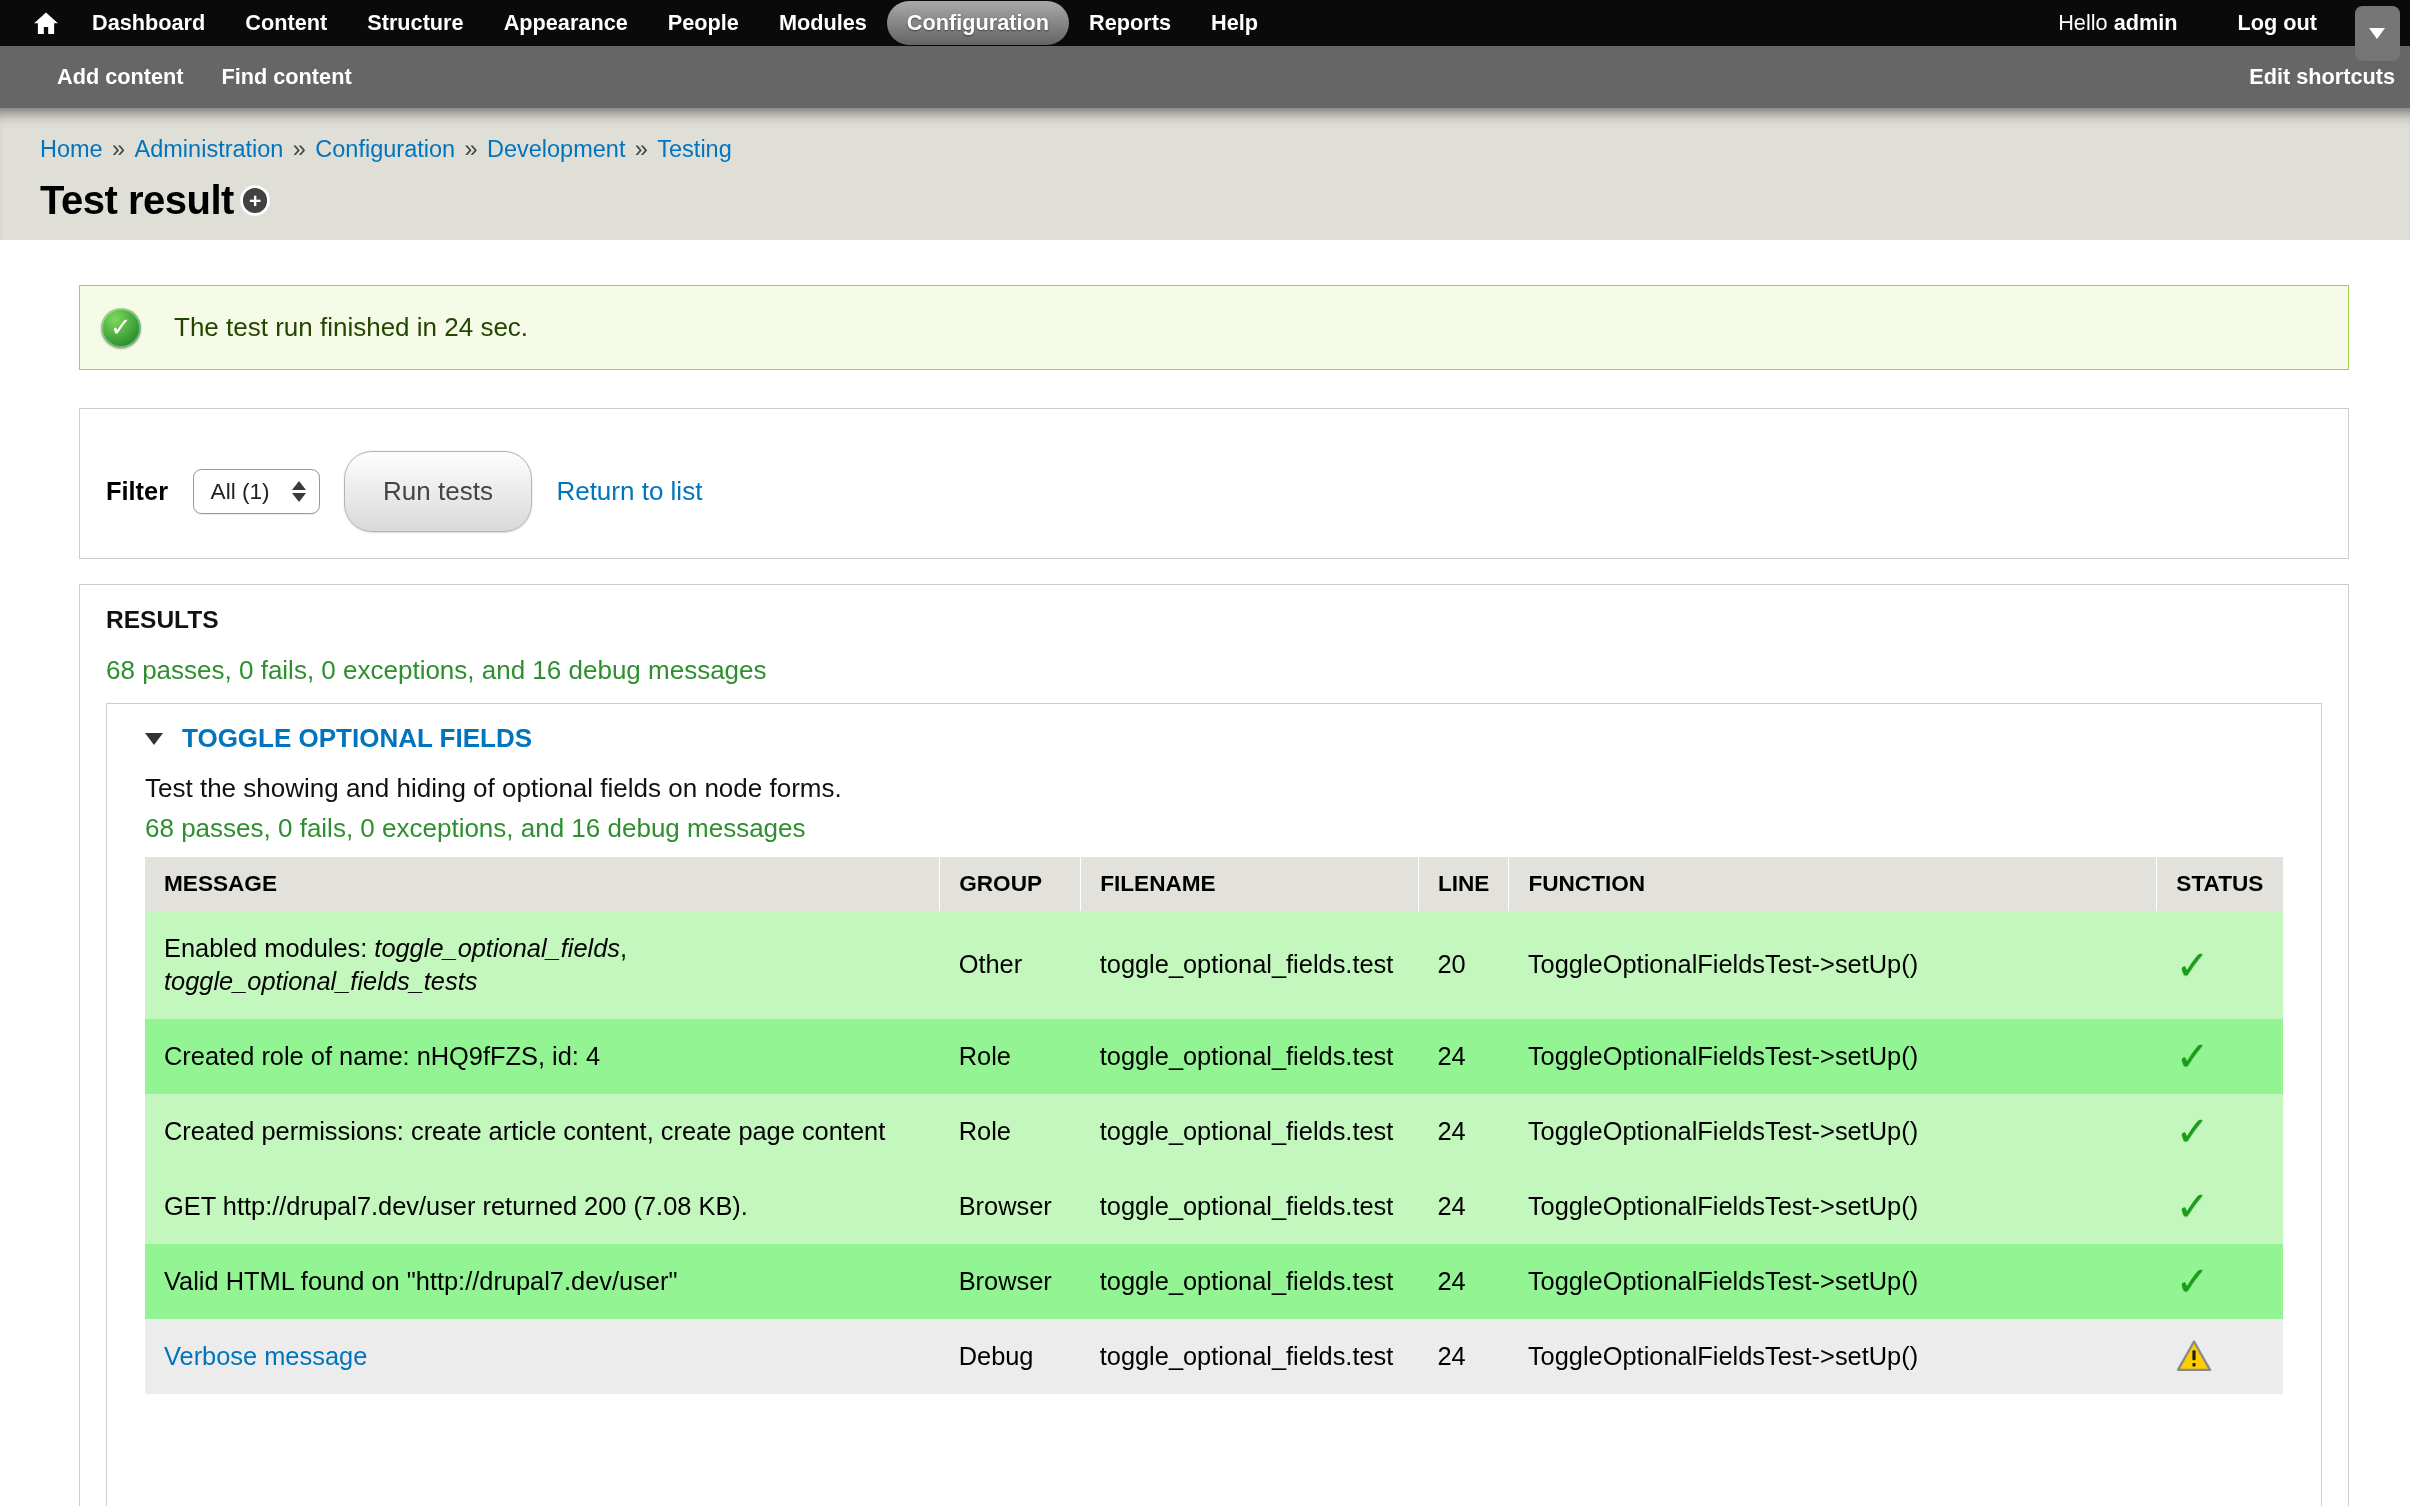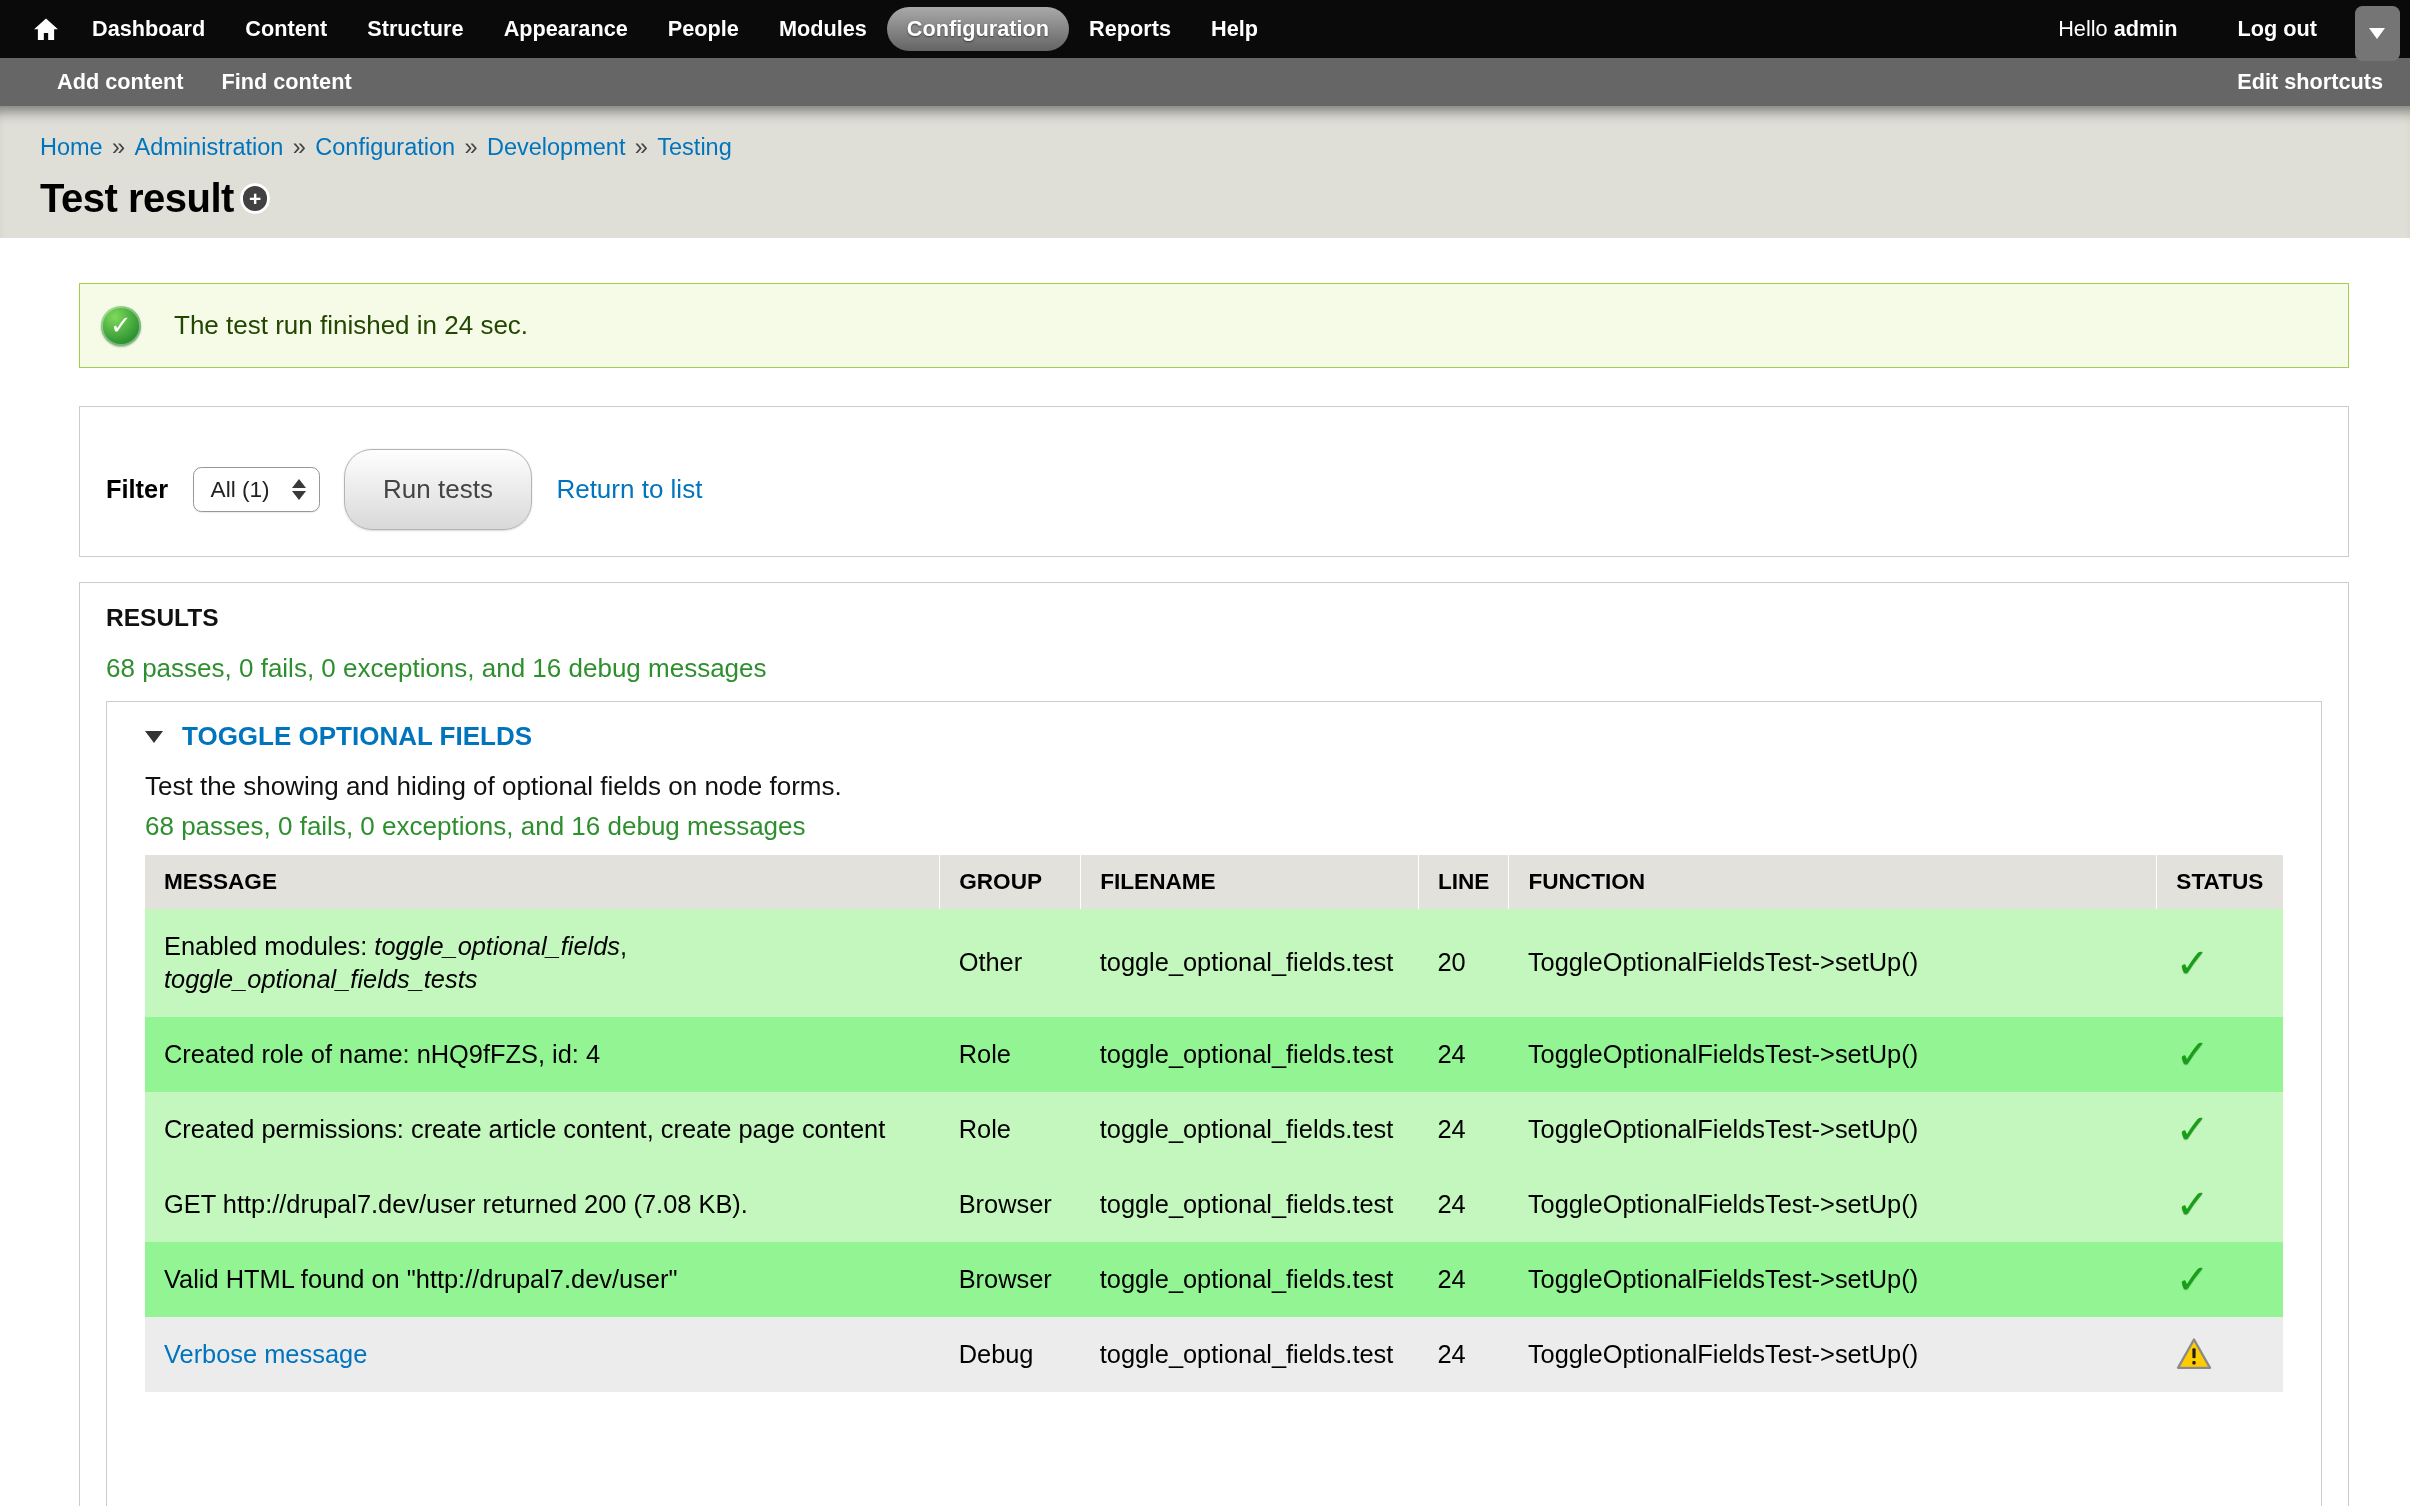--- a/index.html
+++ b/index.html
@@ -7,7 +7,7 @@
     font-family:"Liberation Sans","DejaVu Sans",sans-serif; color:#000; }
 
   
-  .toolbar { position:relative; height:58px; background:var(--toolbar-black,#0a0a0a);
+  .toolbar { position:relative; height:46px; background:var(--toolbar-black,#0a0a0a);
     display:flex; align-items:center; padding:0 19px; color:#fff; }
   .toolbar-home { display:flex; align-items:center; justify-content:center;
     width:53px; height:58px; cursor:pointer; }

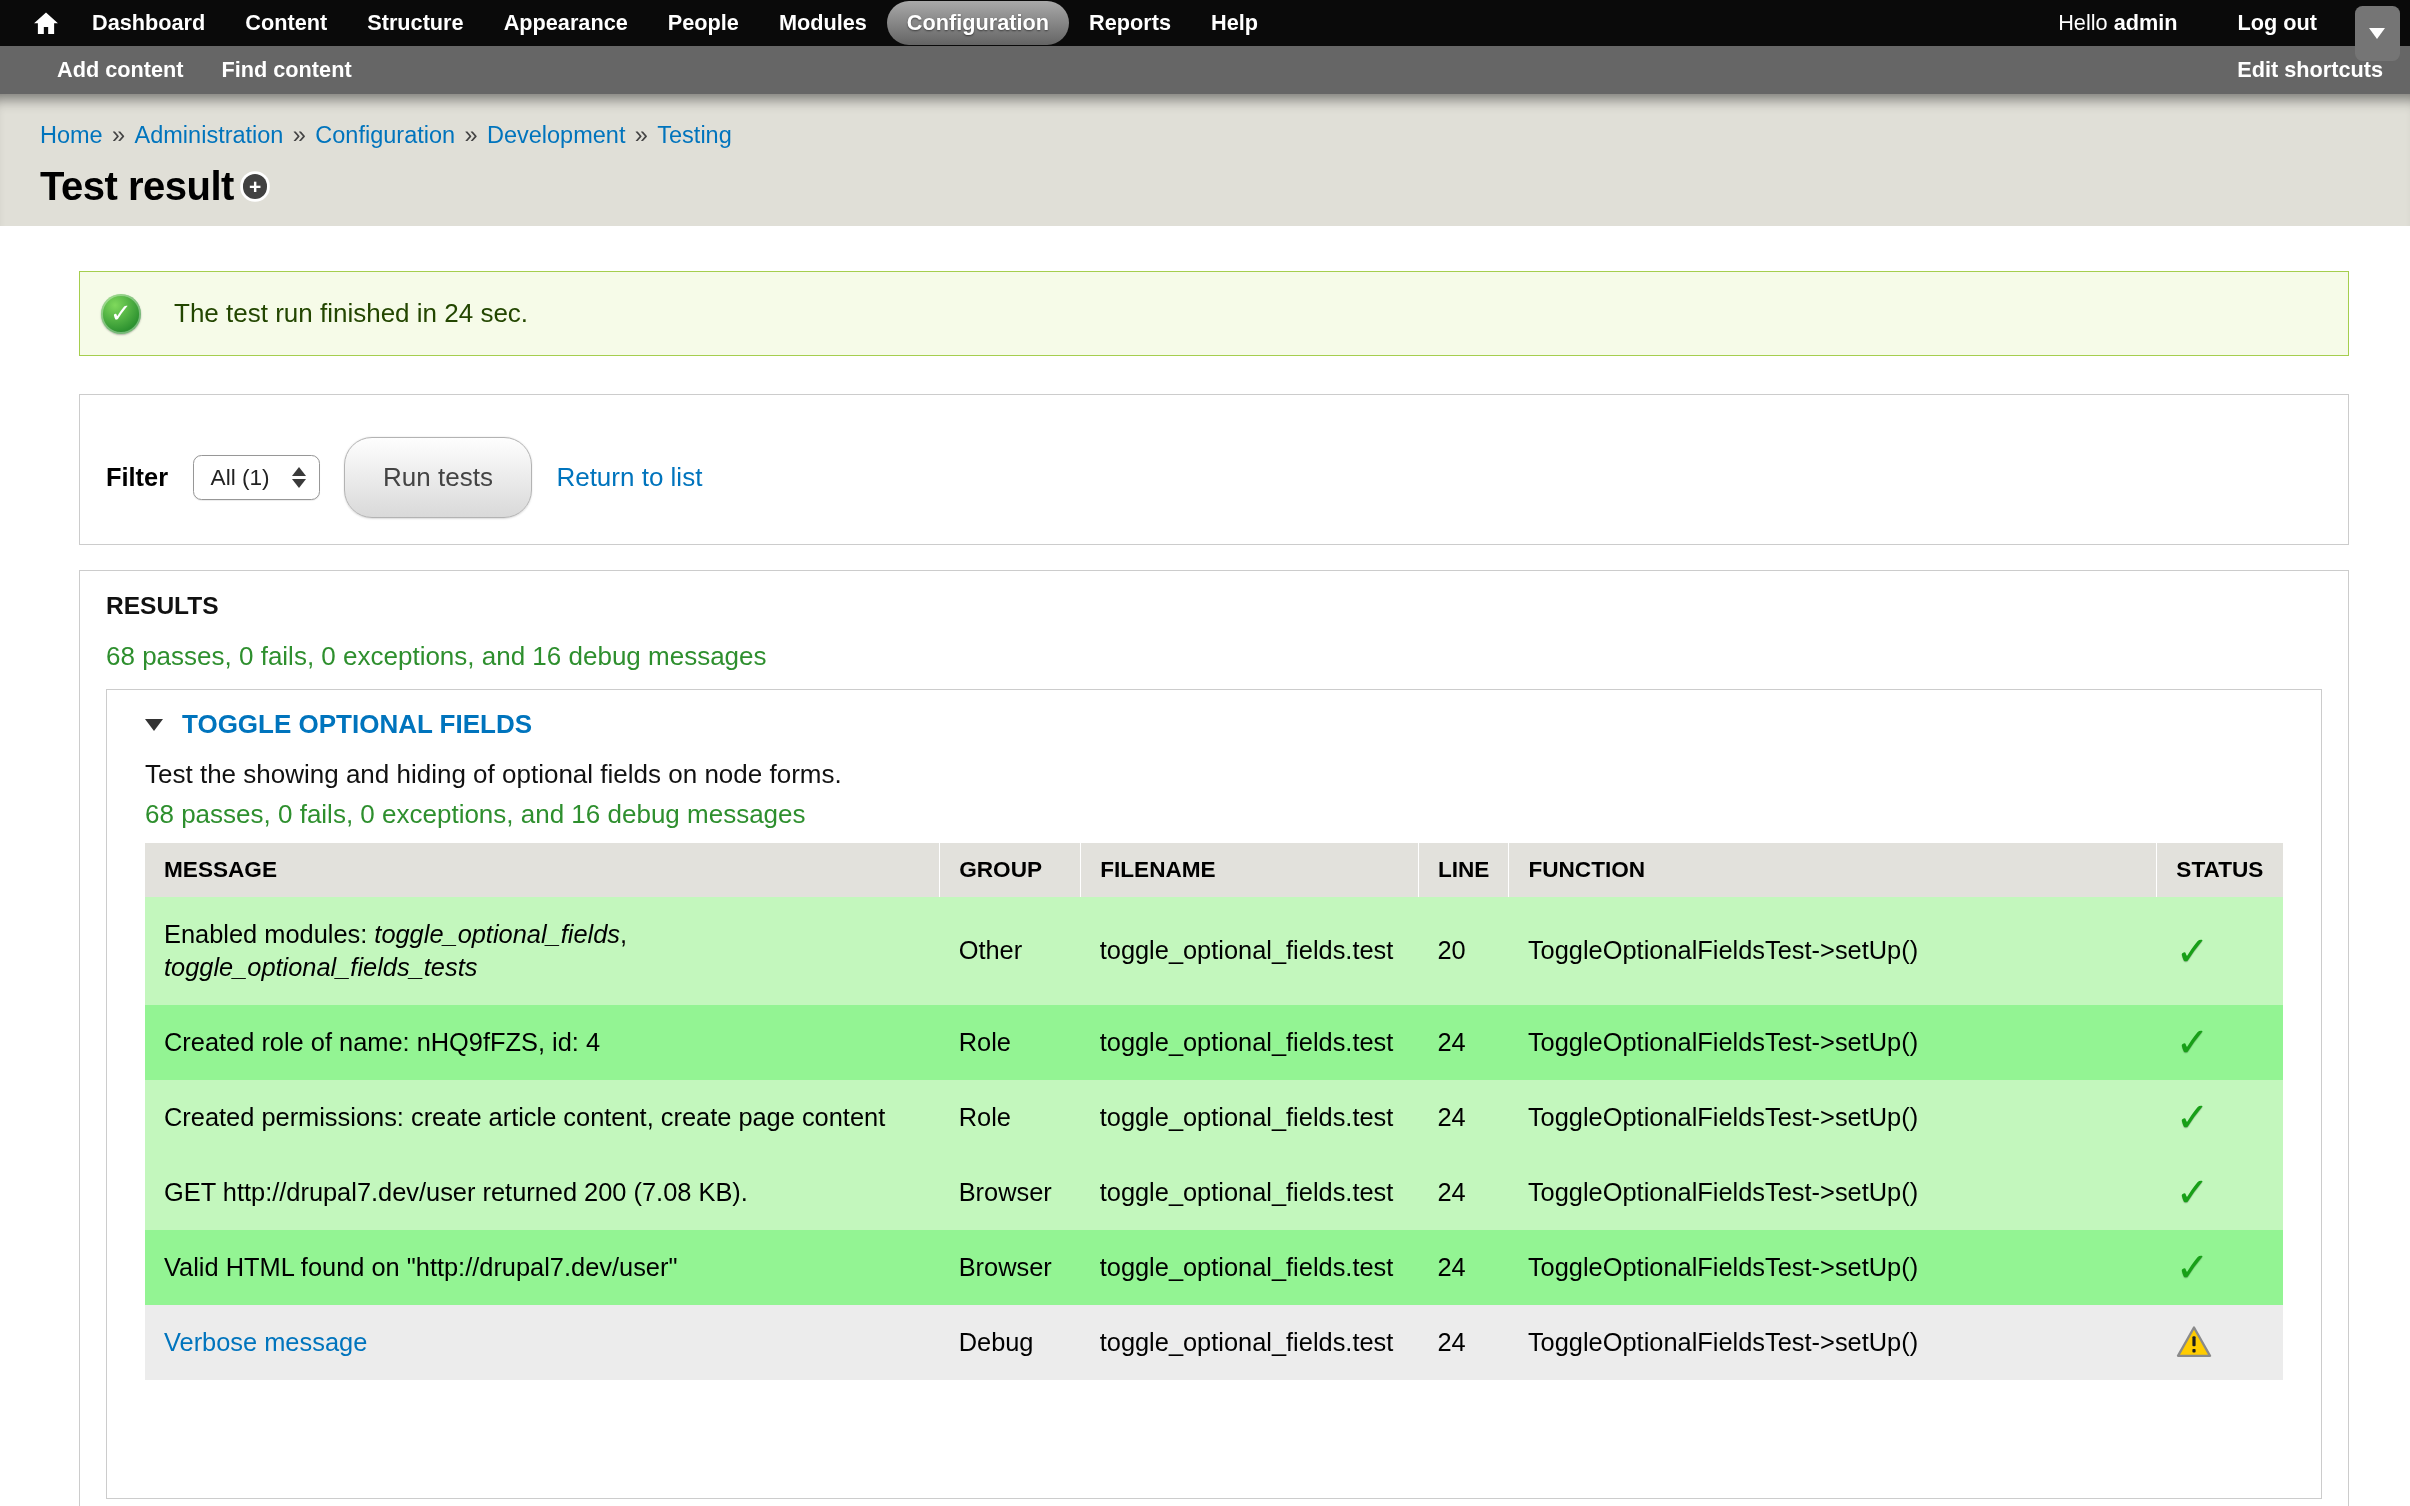--- a/index.html
+++ b/index.html
@@ -28,8 +28,8 @@
     border-right:8.5px solid transparent; border-top:11.3px solid #fff; }
 
   
-  .shortcutbar { height:48px; background:var(--bar-gray,#666666); display:flex;
-    align-items:center; padding:0 28px 0 38px; color:#fff; }
+  .shortcutbar { height:62px; background:var(--bar-gray,#666666); display:flex;
+    align-items:center; padding:0 16px 0 38px; color:#fff; }
   .shortcut-item { font-size:21.7px; font-weight:bold; padding:9.4px 19px; cursor:pointer;
     white-space:nowrap; }
   .shortcut-edit { margin-left:auto; font-size:21.7px; font-weight:bold; cursor:pointer;

